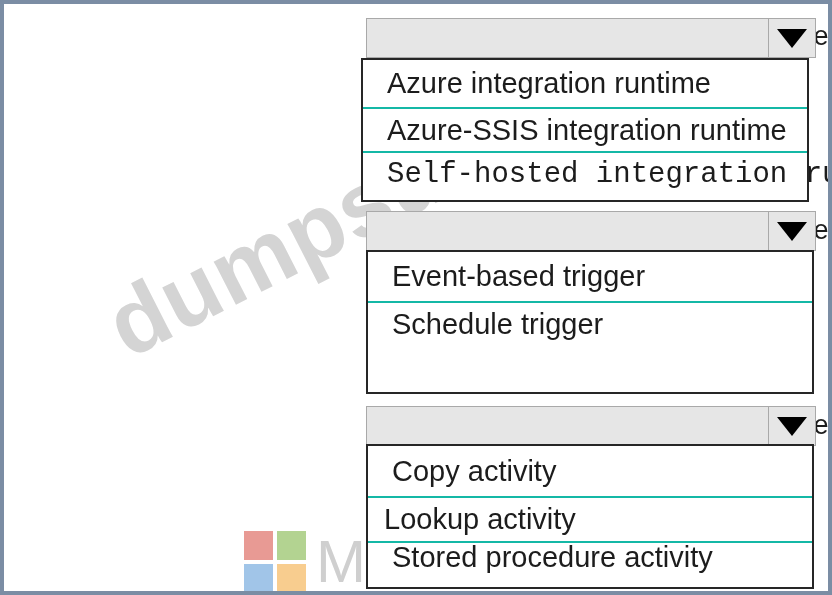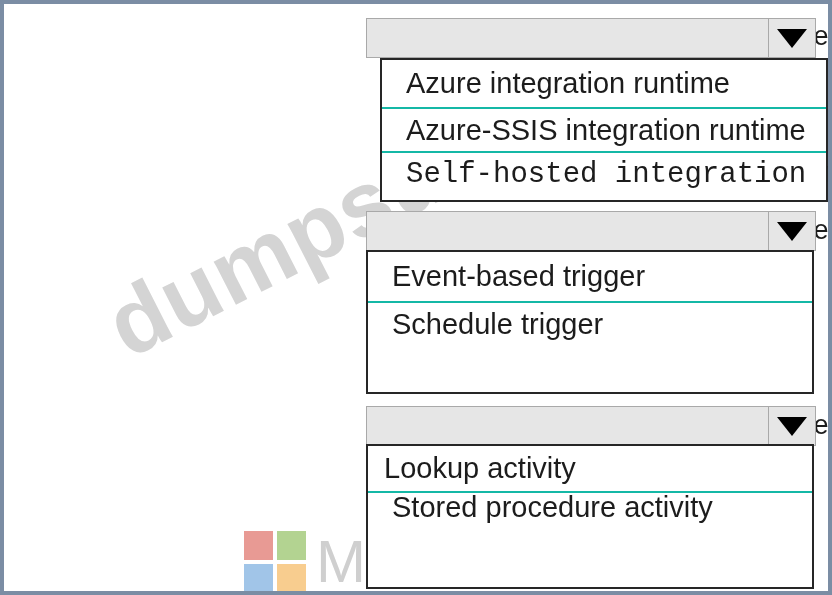--- a/index.html
+++ b/index.html
@@ -162,7 +162,7 @@
         </div>
       </div>
 
-      <div class="listbox" style="left:376px; top:54px; width:448px; height:144px;">
+      <div class="listbox" style="left:357px; top:54px; width:448px; height:144px;">
         <div class="list-item" style="height:47px;">Azure integration runtime</div>
         <div class="list-item" style="height:44px;">Azure-SSIS integration runtime</div>
         <div class="list-item" style="height:44px;font-family:Liberation Mono, monospace;">Self-hosted integration runtime</div>

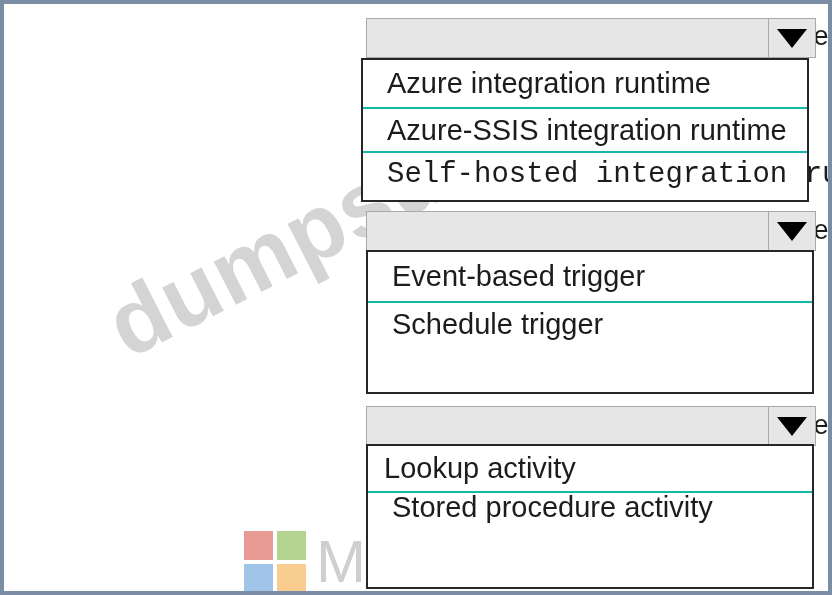--- a/index.html
+++ b/index.html
@@ -198,6 +198,7 @@
       </div>
 
       <div class="listbox" style="left:362px; top:45px; width:448px; height:145px;">
+        <div class="list-item" style="height:50px;">Copy activity</div>
         <div class="list-item" style="height:45px;padding-left:16px;">Lookup activity</div>
         <div class="list-item" style="height:31px;">Stored procedure activity</div>
       </div>

